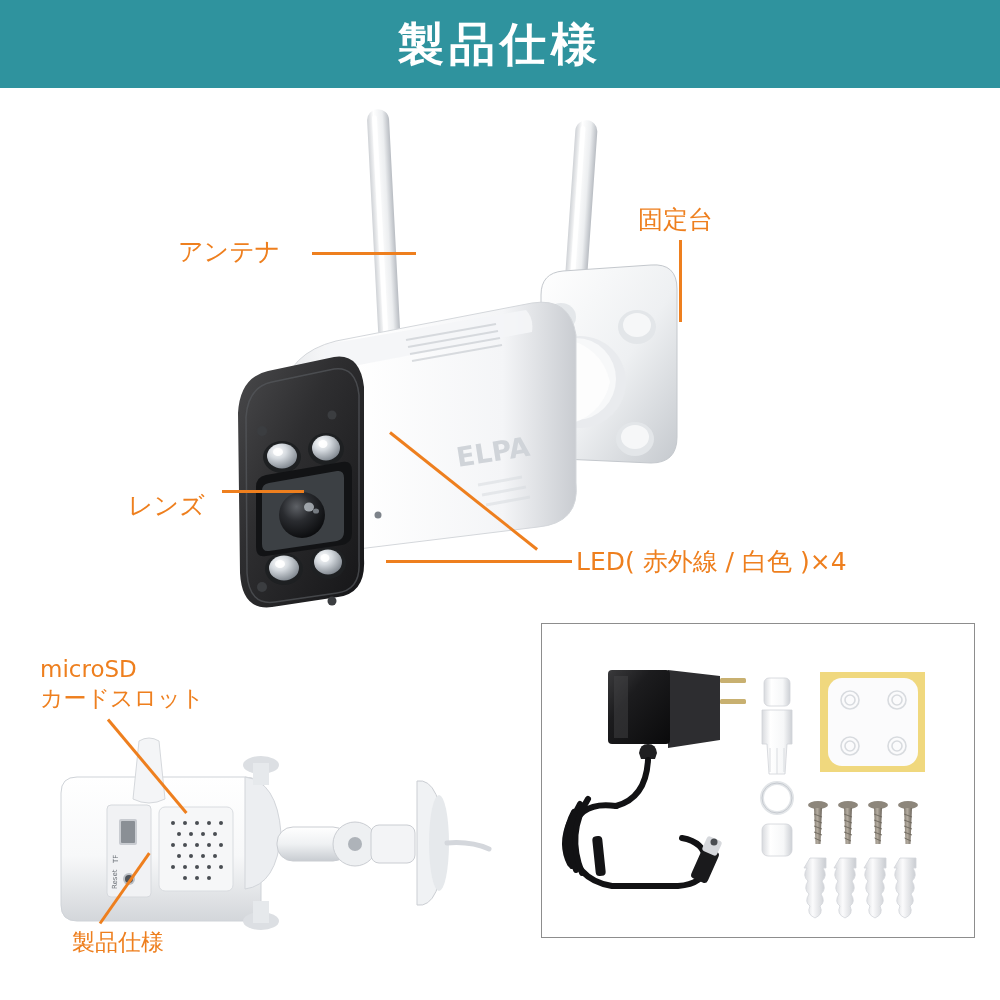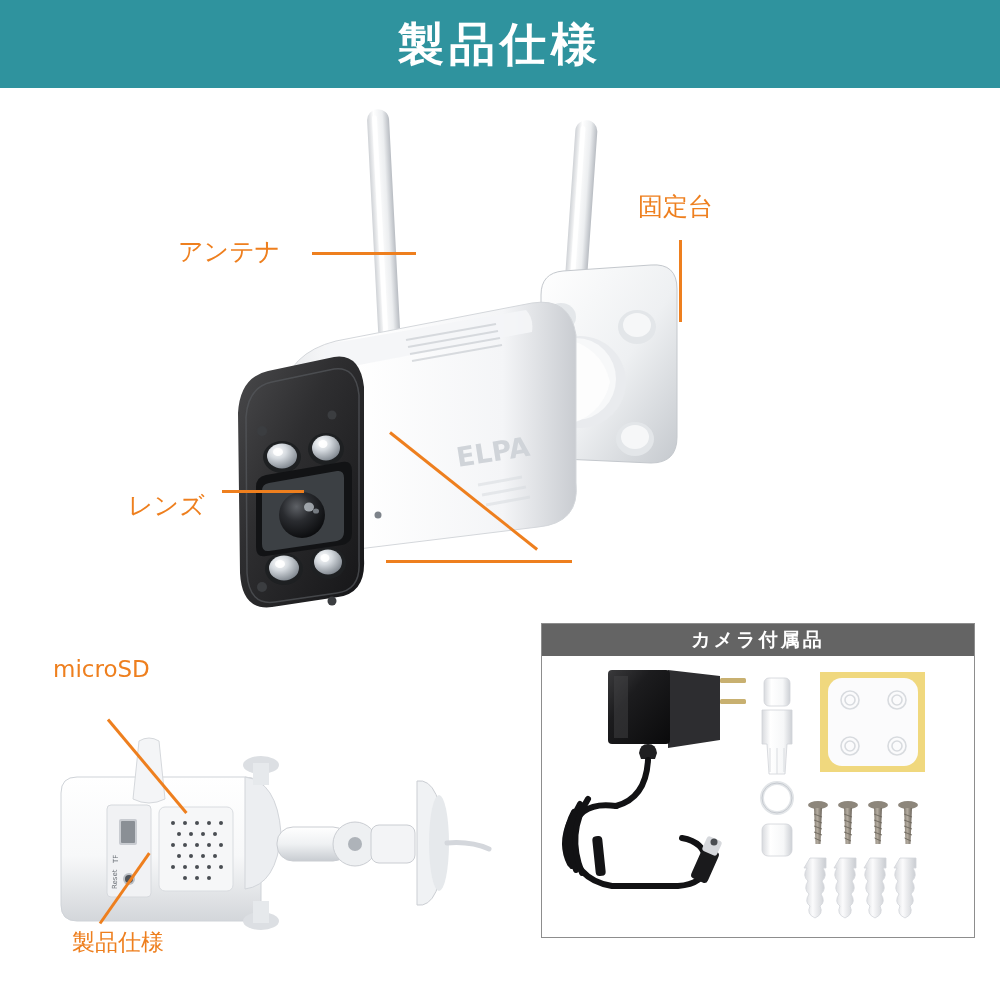--- a/index.html
+++ b/index.html
@@ -247,7 +247,7 @@
   <div class="callout" style="left:178px; top:236px;">アンテナ</div>
   <div class="leader leader-h" style="left:312px; top:252px; width:104px;"></div>
 
-  <div class="callout" style="left:638px; top:191px;">固定台</div>
+  <div class="callout" style="left:638px; top:204px;">固定台</div>
   <div class="leader leader-v" style="left:679px; top:240px; height:82px;"></div>
 
   <div class="callout" style="left:128px; top:470px;margin-top:20px;">レンズ</div>

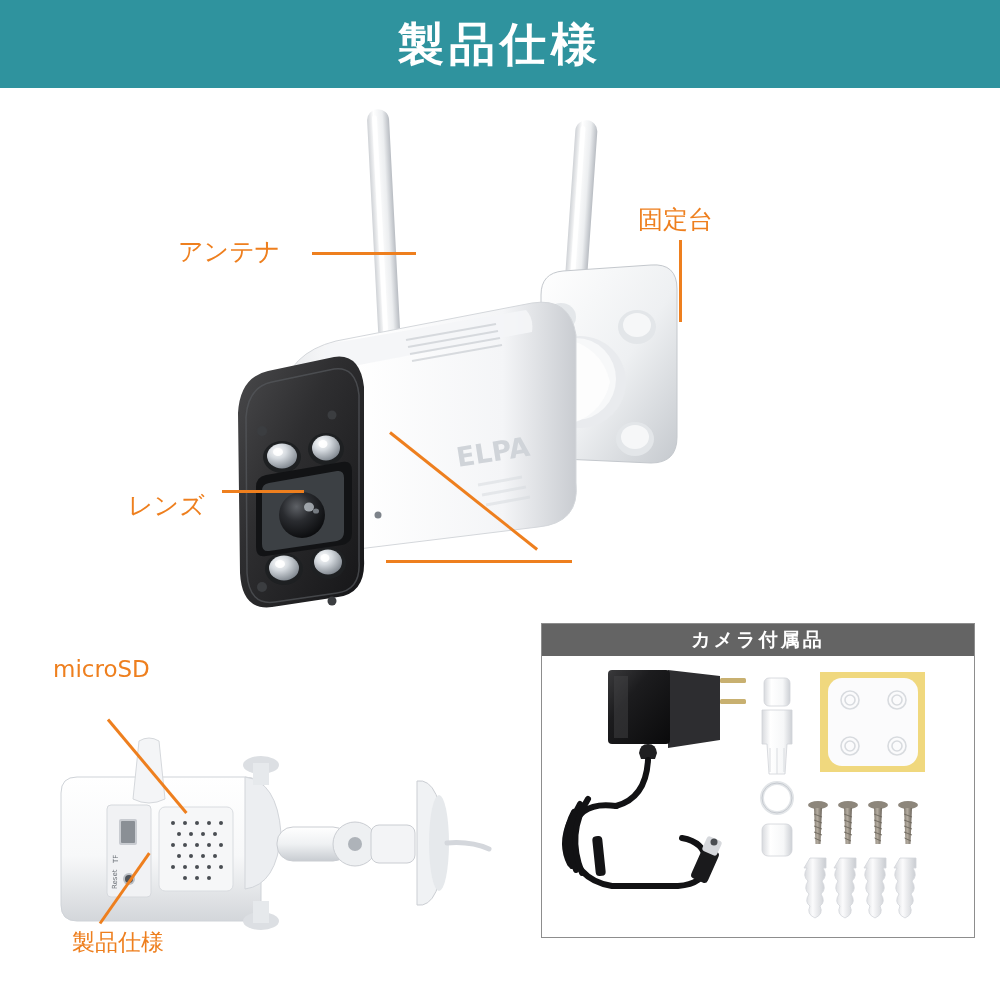--- a/index.html
+++ b/index.html
@@ -255,6 +255,7 @@
 
   <div class="leader leader-d" style="left:390px; top:431px; width:188px; transform:rotate(38.5deg);"></div>
   <div class="leader leader-d" style="left:386px; top:560px; width:186px;"></div>
+  <div class="callout" style="left:576px; top:546px;">LED( 赤外線 / 白色 )×4</div>
 
   <svg class="art" style="left:55px; top:735px; width:440px; height:200px;" viewBox="0 0 440 200">
     <defs>

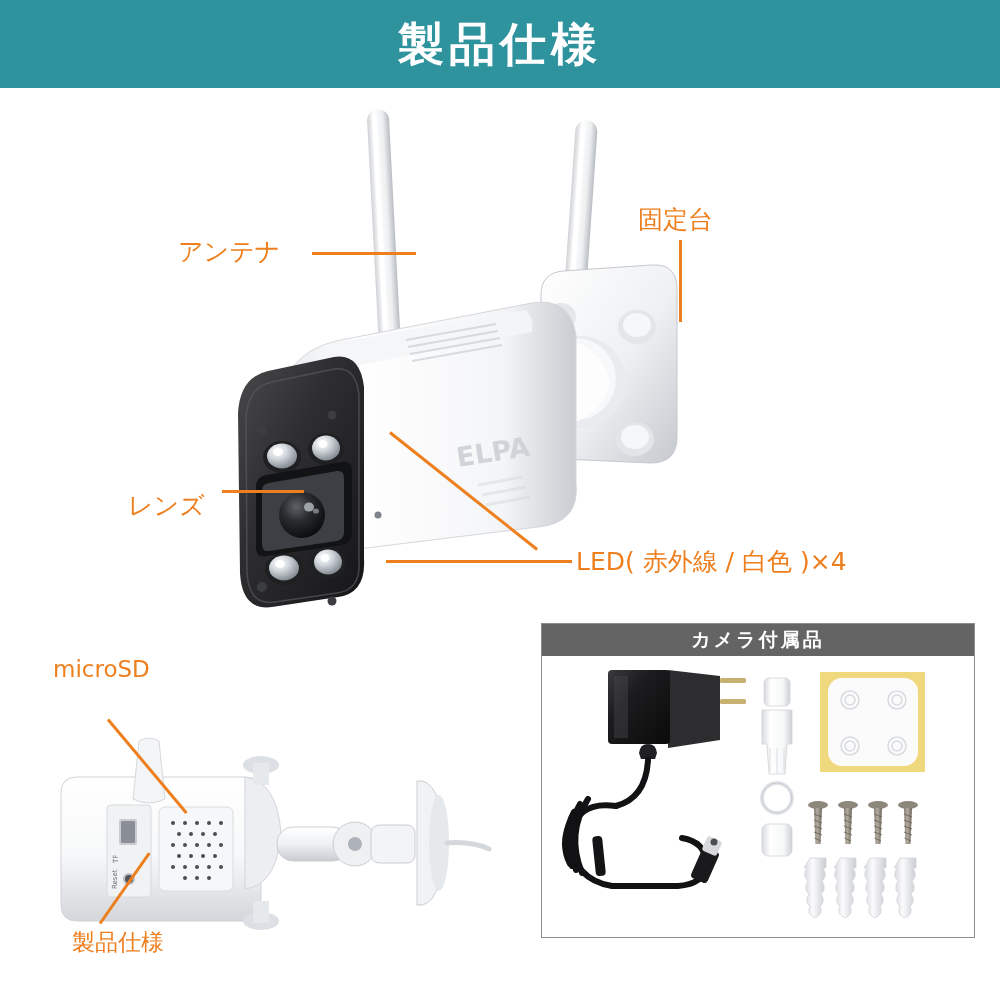--- a/index.html
+++ b/index.html
@@ -347,9 +347,6 @@
   <div class="leader leader-d" style="left:100px; top:922px; width:86px; transform:rotate(-55deg);"></div>
 
   <div class="acc-panel"></div>
-  <div class="acc-header">
-    <span class="acc-header-title">カメラ付属品</span>
-  </div>
 
   <svg class="art" style="left:552px; top:662px; width:414px; height:268px;" viewBox="0 0 414 268">
     <defs>

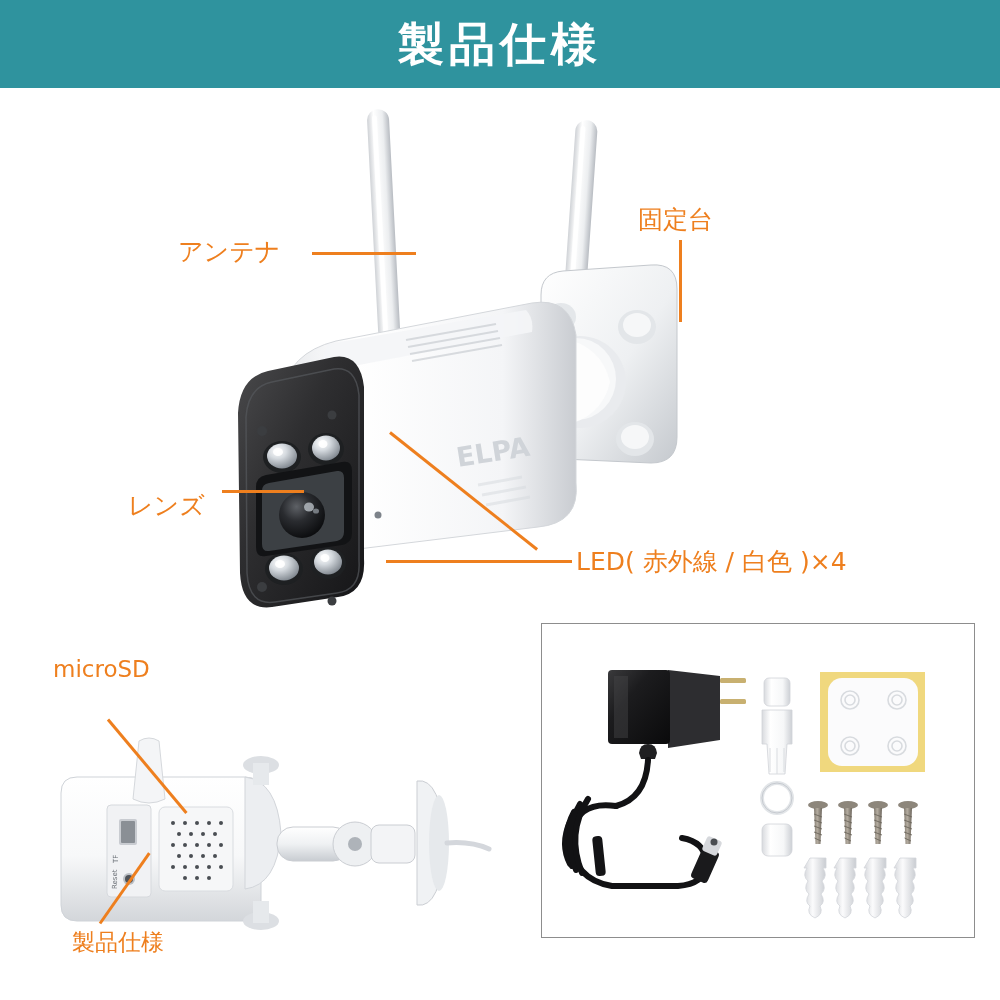--- a/index.html
+++ b/index.html
@@ -340,7 +340,7 @@
     </g>
   </svg>
 
-  <div class="callout small" style="left:40px; top:655px;margin-left:13px;">microSD</div>
+  <div class="callout small" style="left:40px; top:655px;">microSD</div>
   <div class="leader leader-d" style="left:108px; top:718px; width:122px; transform:rotate(50deg);"></div>
 
   <div class="callout small" style="left:72px; top:928px;">製品仕様</div>

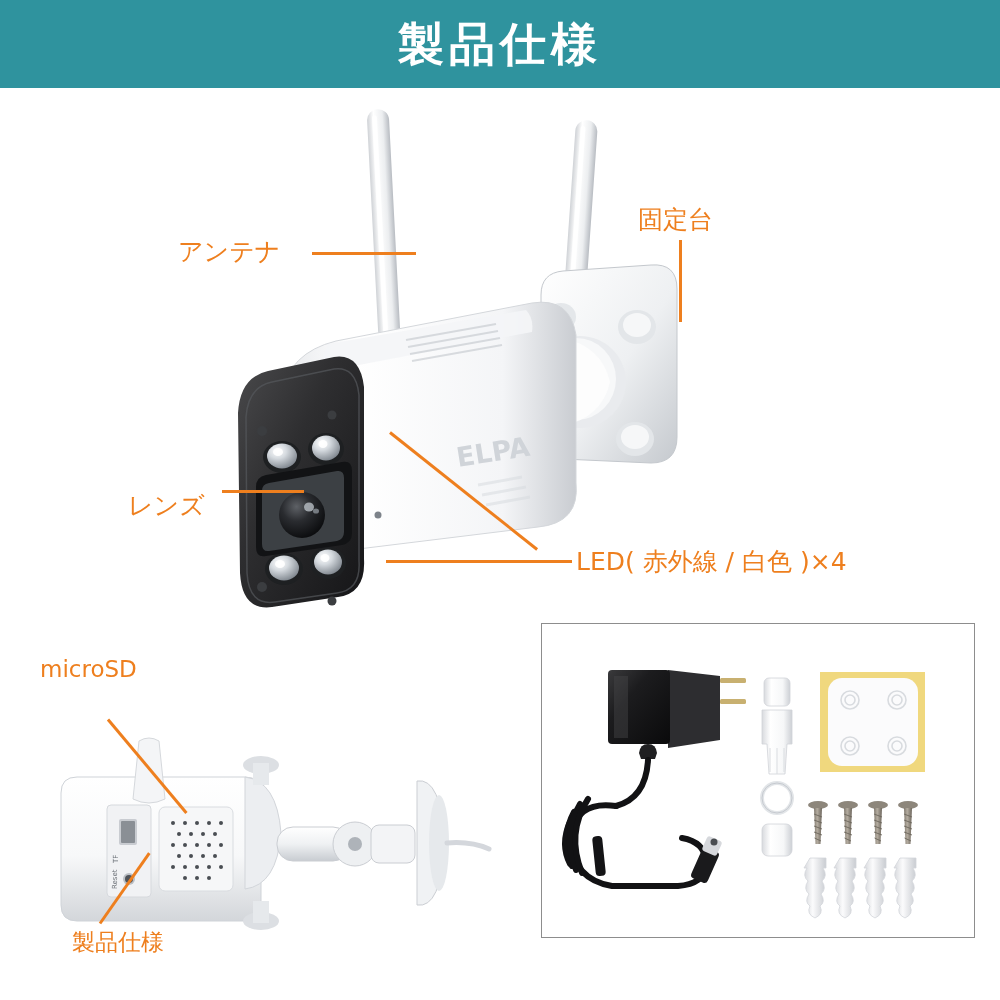--- a/index.html
+++ b/index.html
@@ -341,6 +341,7 @@
   </svg>
 
   <div class="callout small" style="left:40px; top:655px;">microSD</div>
+  <div class="callout small" style="left:40px; top:684px;">カードスロット</div>
   <div class="leader leader-d" style="left:108px; top:718px; width:122px; transform:rotate(50deg);"></div>
 
   <div class="callout small" style="left:72px; top:928px;">製品仕様</div>

